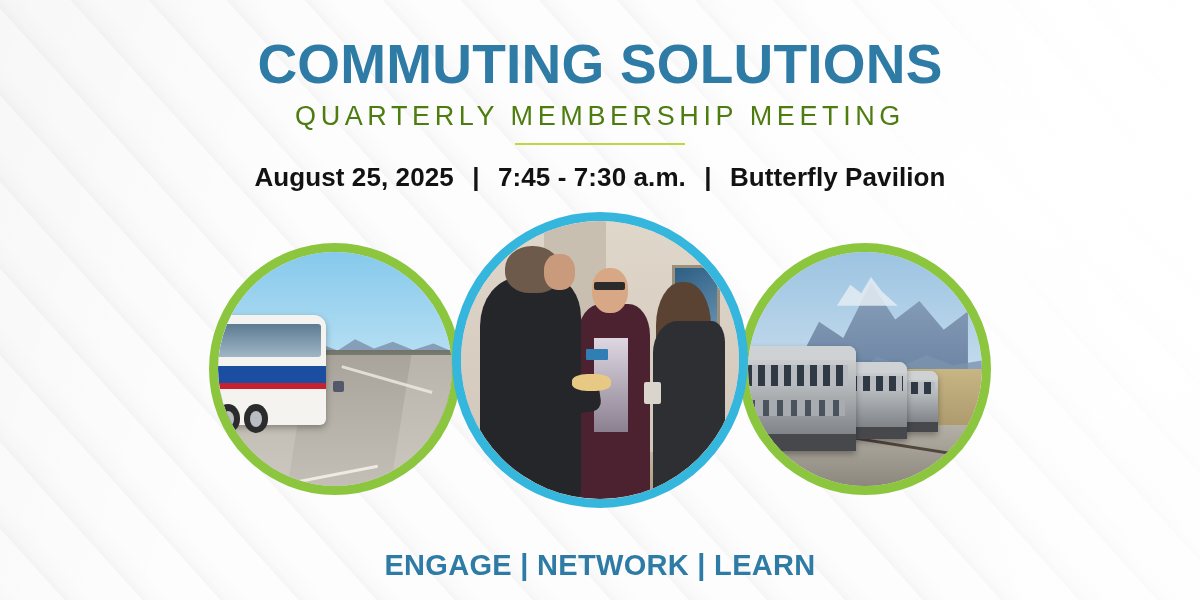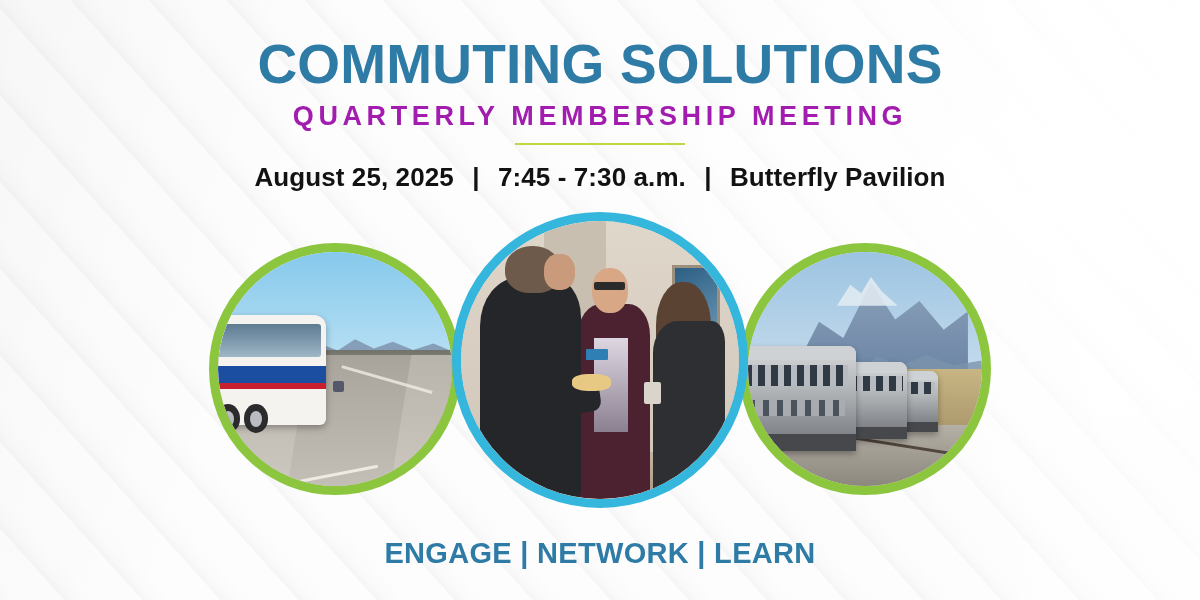--- a/index.html
+++ b/index.html
@@ -57,9 +57,9 @@
   .subtitle {
     margin-top:9px;
     font-size:27px;
-    font-weight:bold;
+    font-weight:normal;
     letter-spacing:4.6px;
-    color:#a21caf;
+    color:#4d7c0f;
   }
   .divider {
     width:170px; height:2px;

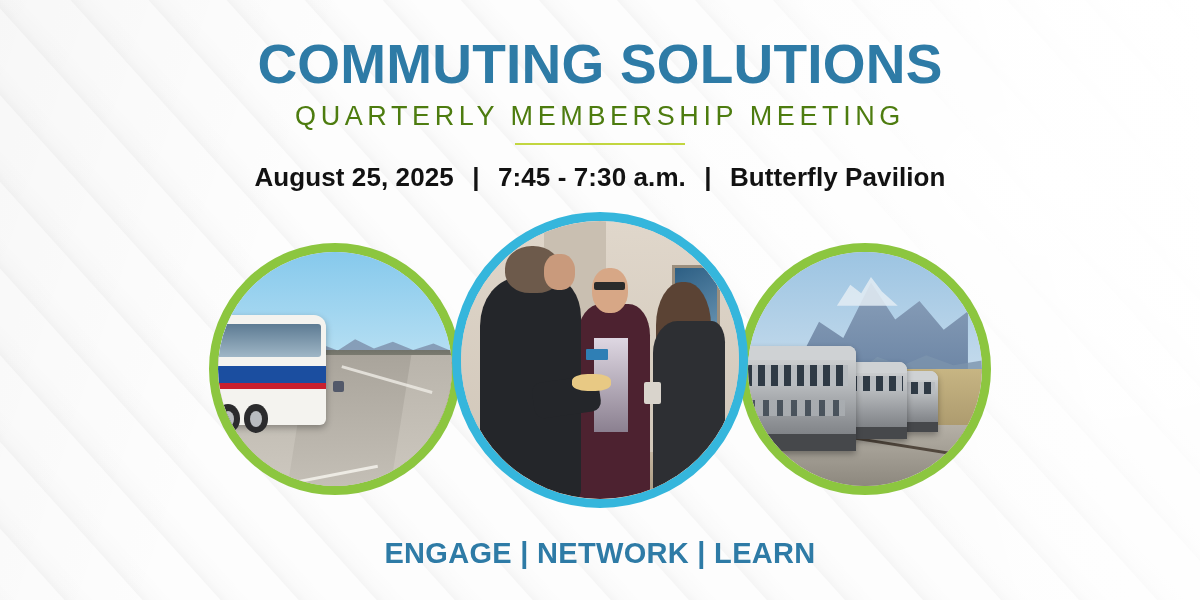--- a/index.html
+++ b/index.html
@@ -225,7 +225,7 @@
 
   
   .footer {
-    position:absolute; left:0; bottom:30px; width:1200px;
+    position:absolute; left:0; bottom:18px; width:1200px;
     text-align:center;
     font-size:29px;
     font-weight:bold;

